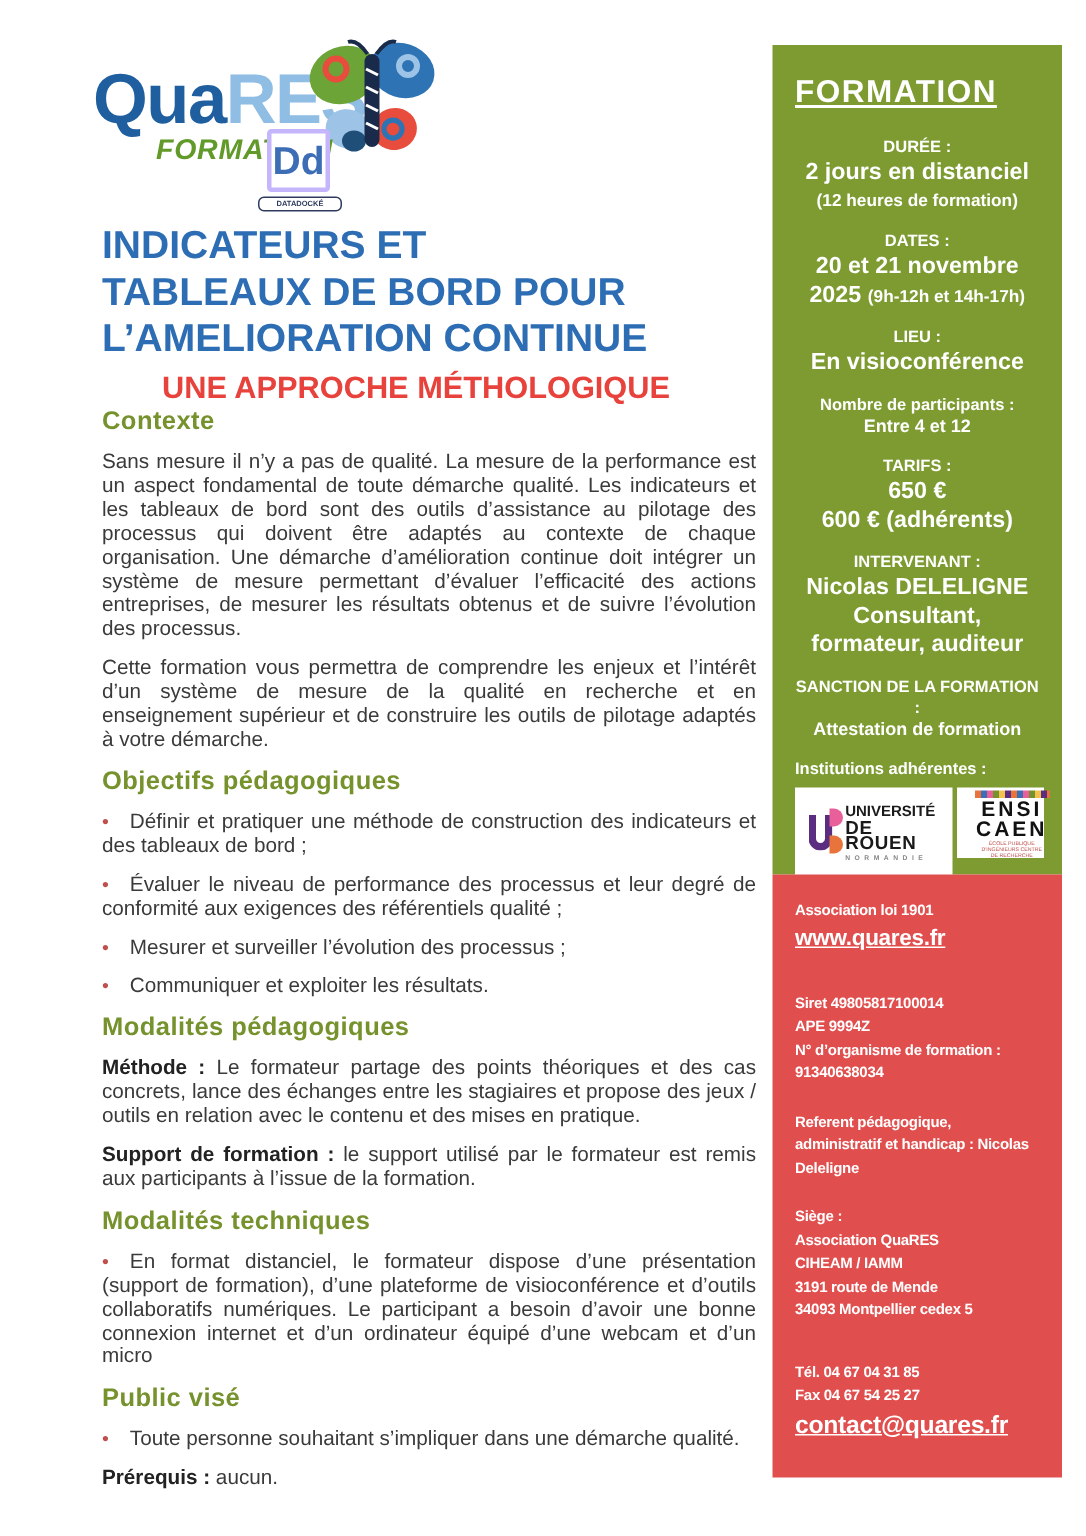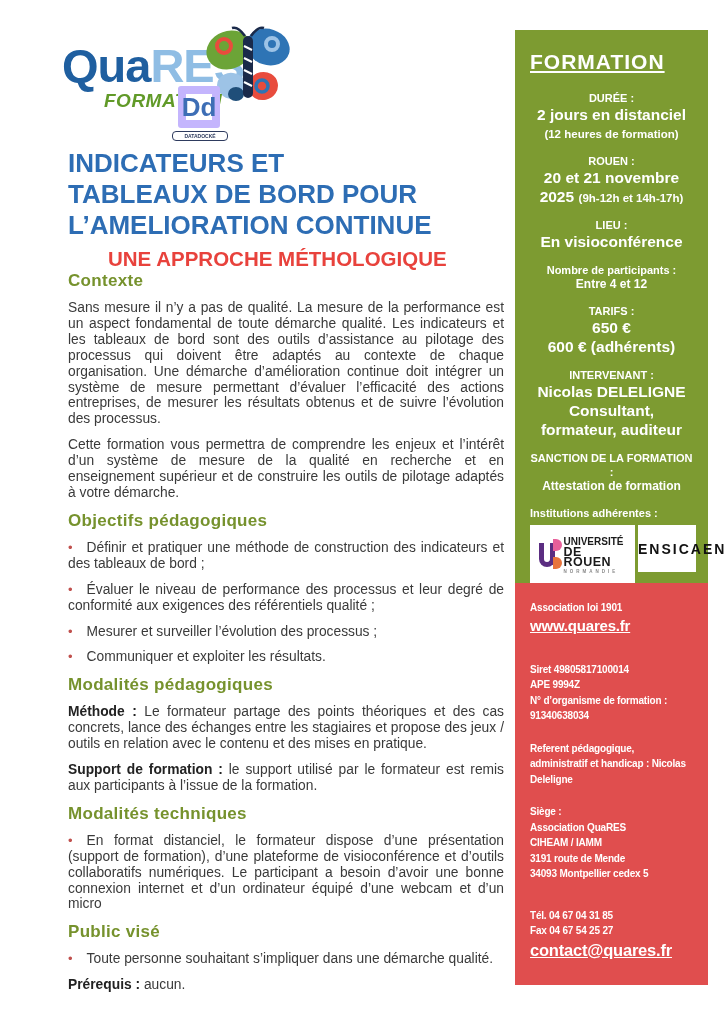--- a/index.html
+++ b/index.html
@@ -38,7 +38,7 @@
   .dd-box {
     position: absolute; left: 110px; top: 62px;
     width: 42px; height: 42px; background: #ffffff;
-    border: 8px solid #c4b5fd; border-radius: 3px;
+    border: 3px solid #c4b5fd; border-radius: 3px;
     display: flex; align-items: center; justify-content: center;
     font-size: 26px; font-weight: bold; color: #3d6eb5;
   }

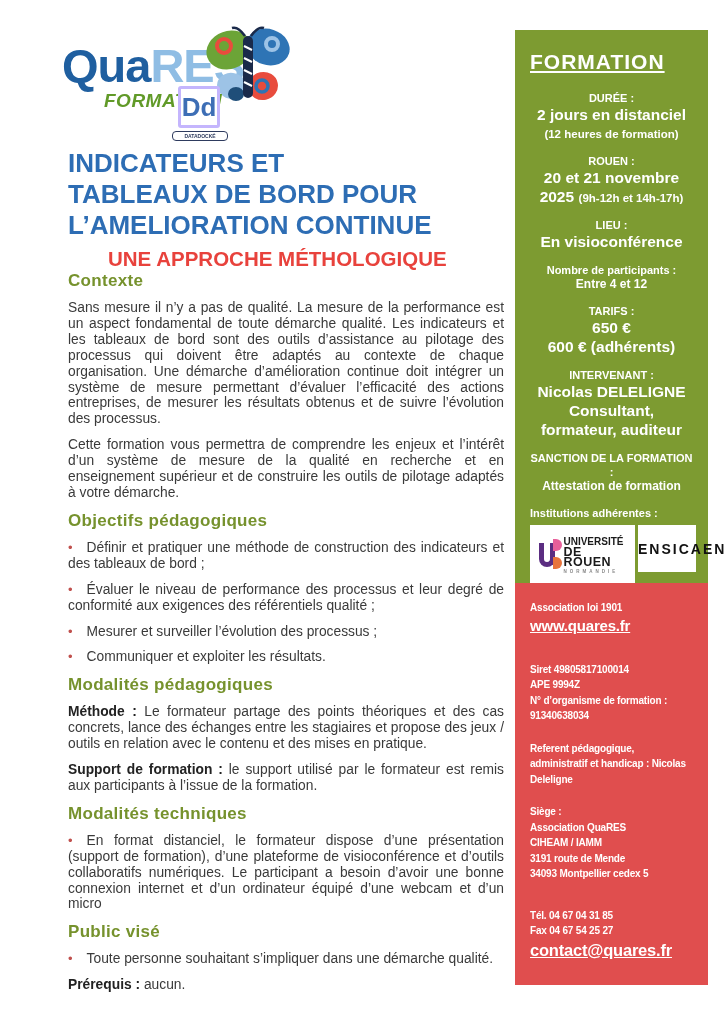--- a/index.html
+++ b/index.html
@@ -219,7 +219,7 @@
     </div>
 
     <div class="sb-item">
-      <div class="sb-label">ROUEN :</div>
+      <div class="sb-label">DATES :</div>
       <div><span class="sb-value">20 et 21 novembre 2025</span> <span class="sb-note">(9h-12h et 14h-17h)</span></div>
     </div>
 

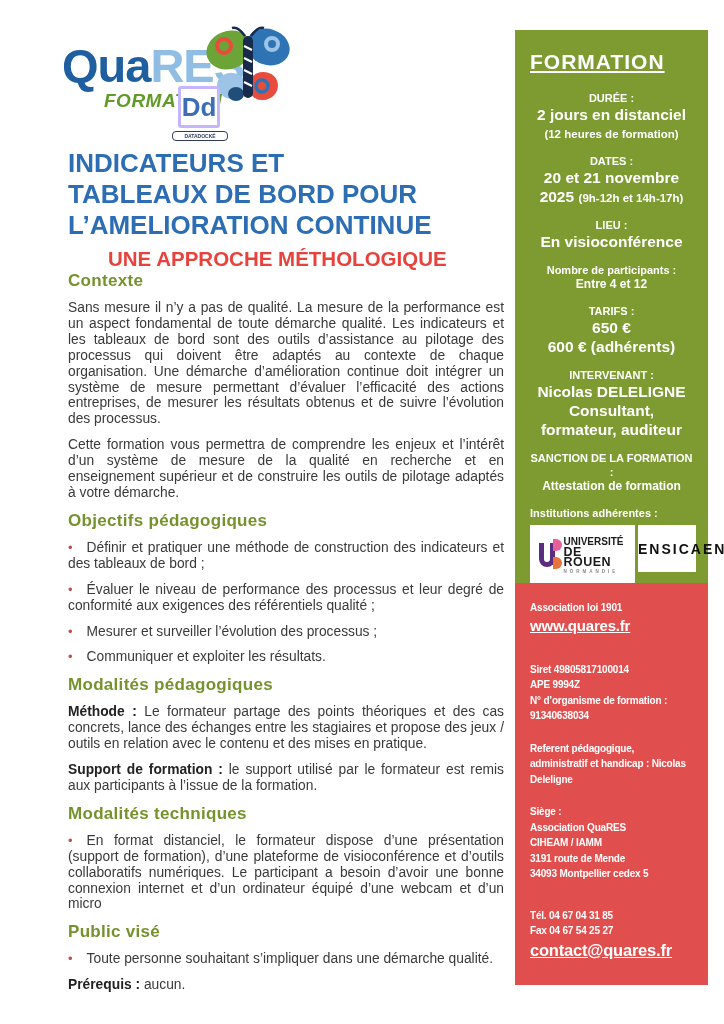--- a/index.html
+++ b/index.html
@@ -117,8 +117,8 @@
   .rouen-l3 { font-size: 4.5px; font-weight: bold; letter-spacing: 3px; color: #888; }
   .logo-ensi {
     background: #ffffff; width: 58px; height: 47px;
-    display: flex; flex-direction: row; align-items: center;
-    padding-top: 2px; color: #111;
+    display: flex; flex-direction: column; align-items: center;
+    padding-top: 2px; color: #111; padding-left: 15px;
   }
   .ensi-mosaic {
     width: 50px; height: 8px;

